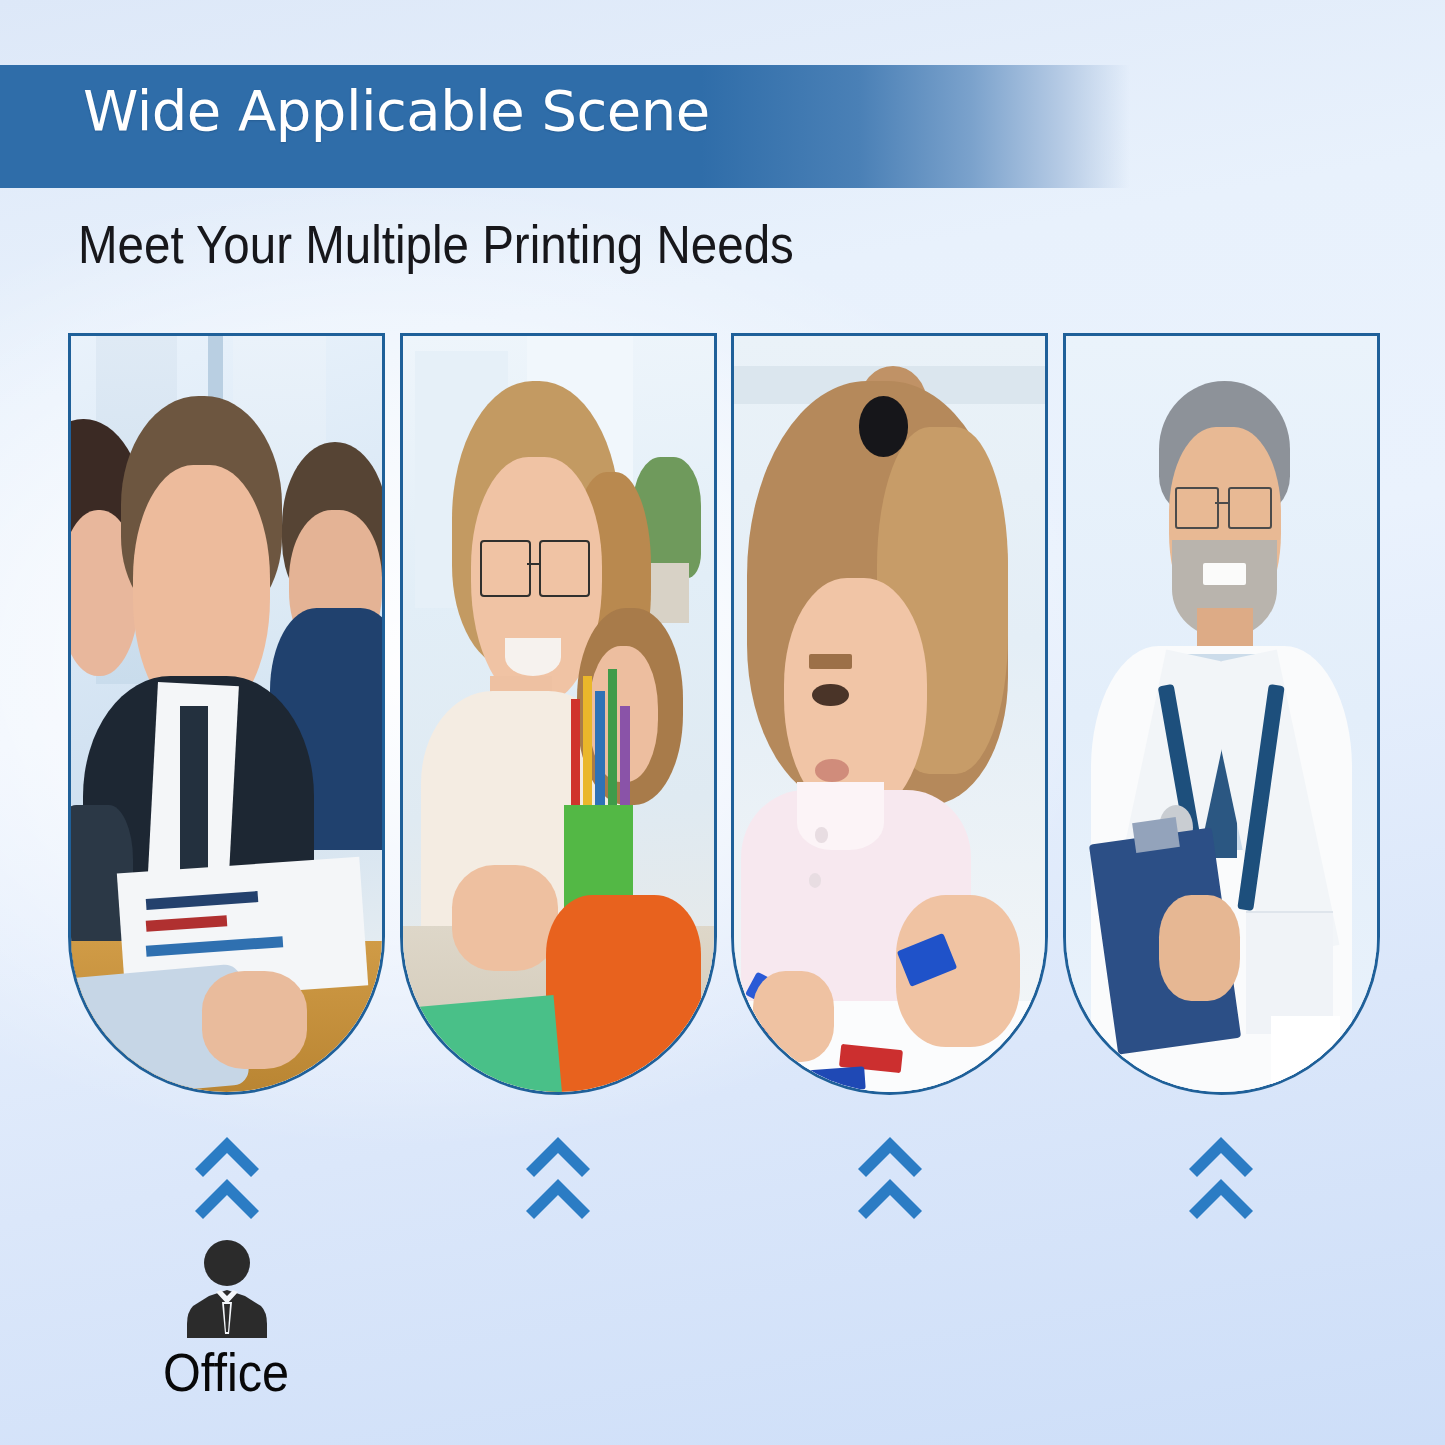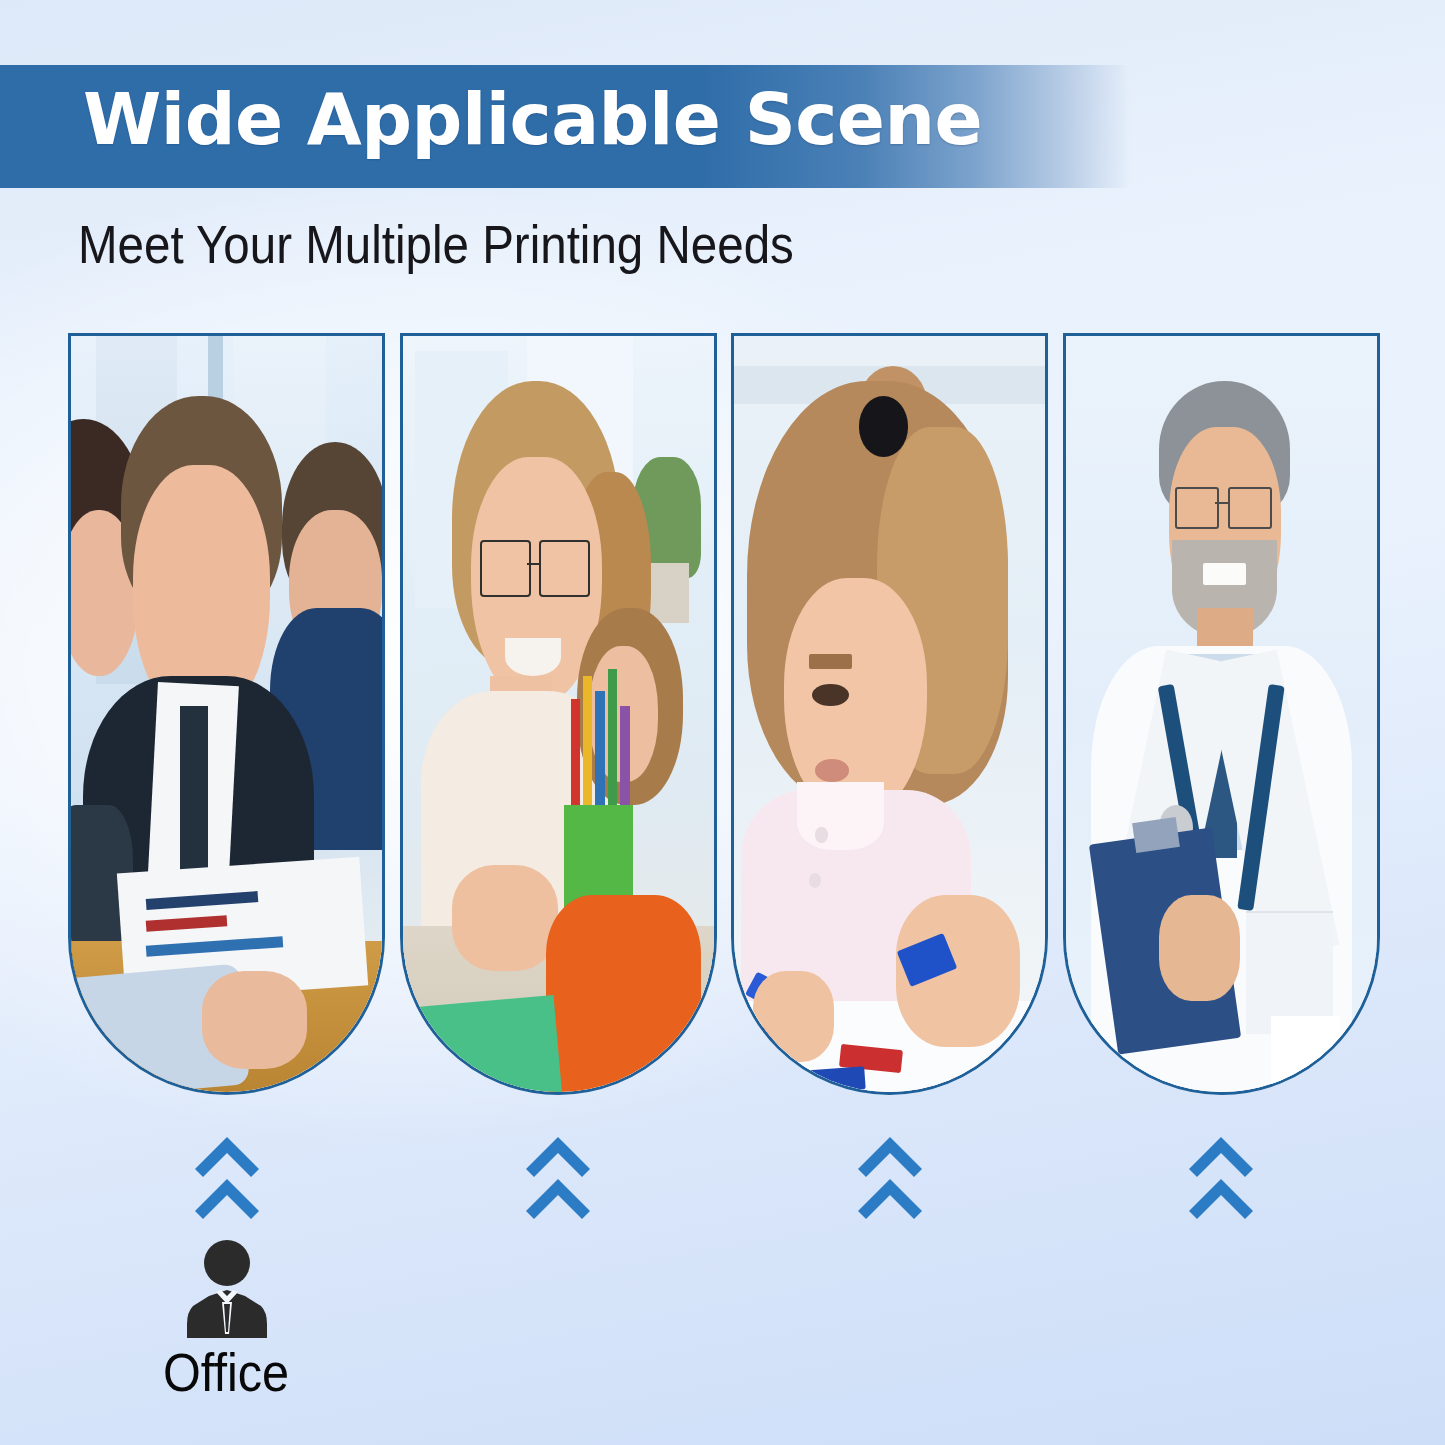--- a/index.html
+++ b/index.html
@@ -41,8 +41,8 @@
     left: 83px;
     top: 78px;
     font-family: "DejaVu Sans", sans-serif;
-    font-weight: bold;
-    font-size: 71px;
+    font-weight: normal;
+    font-size: 56px;
     letter-spacing: -0.5px;
     color: #ffffff;
     white-space: nowrap;

